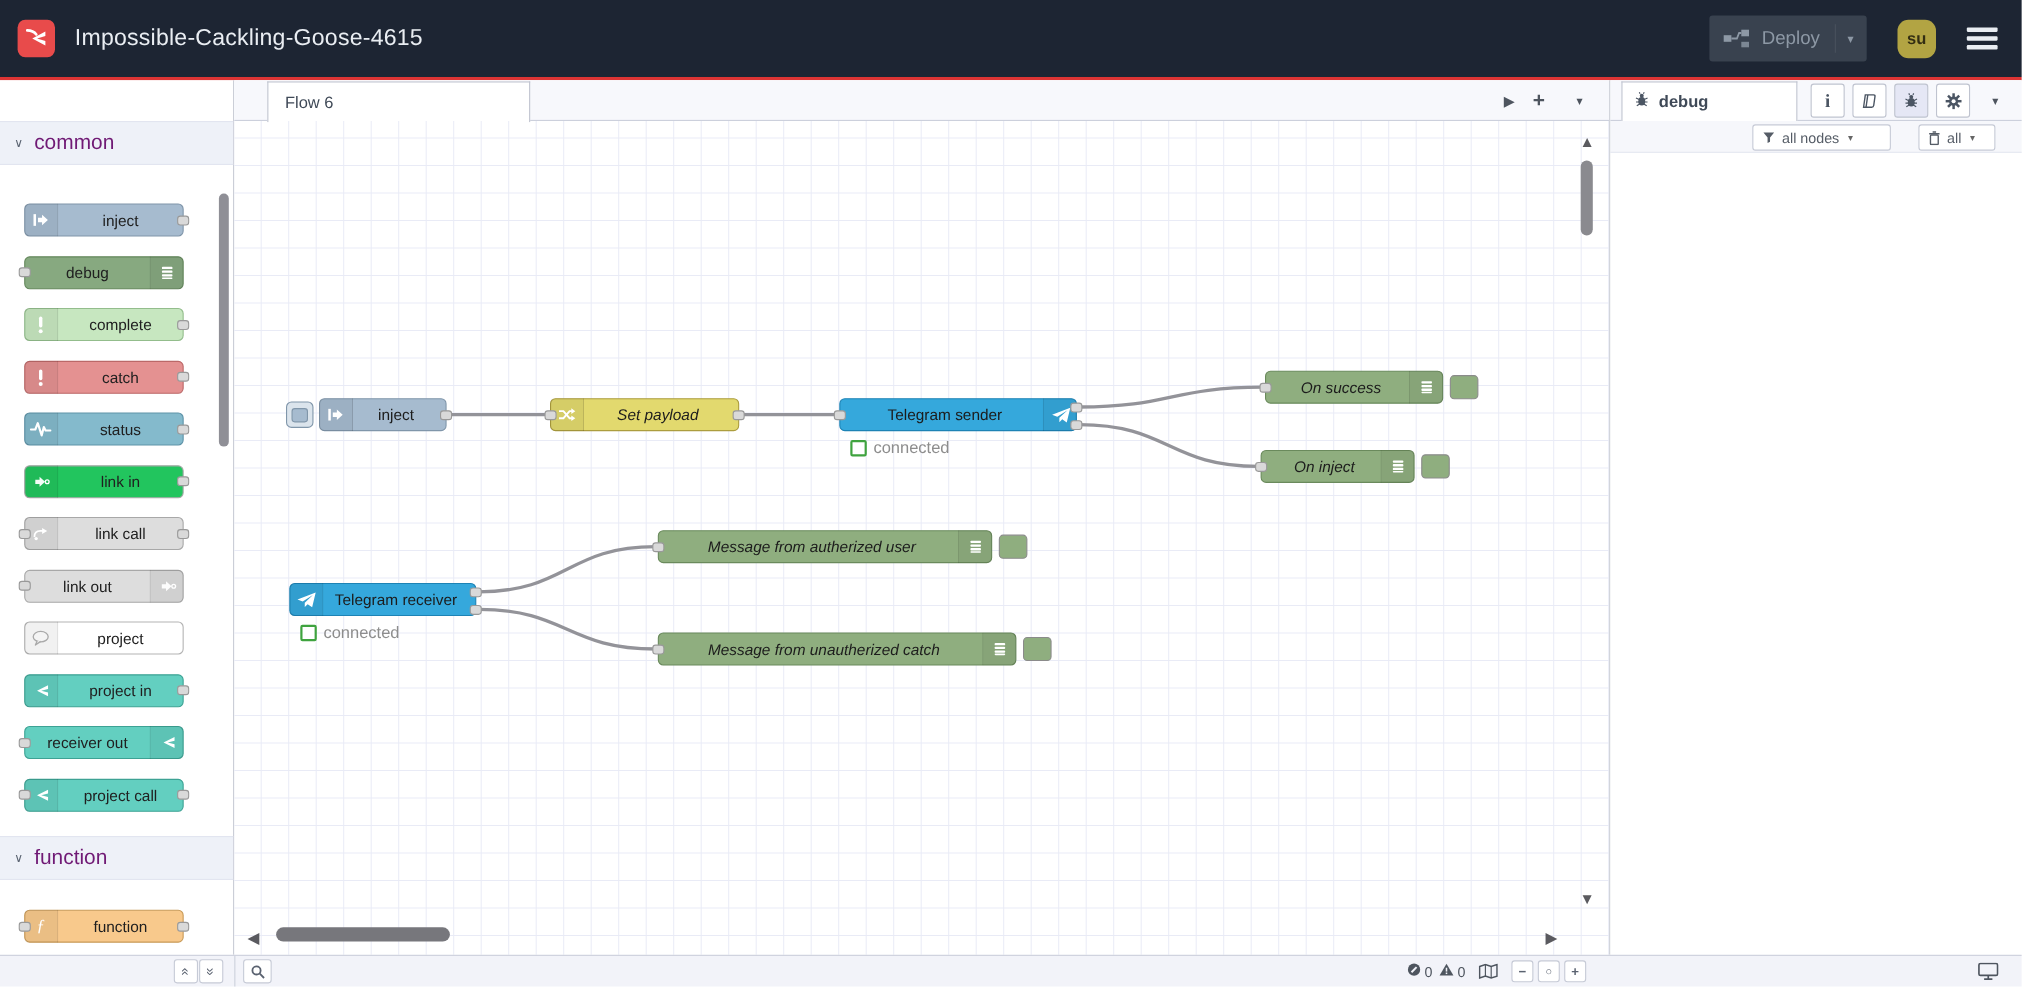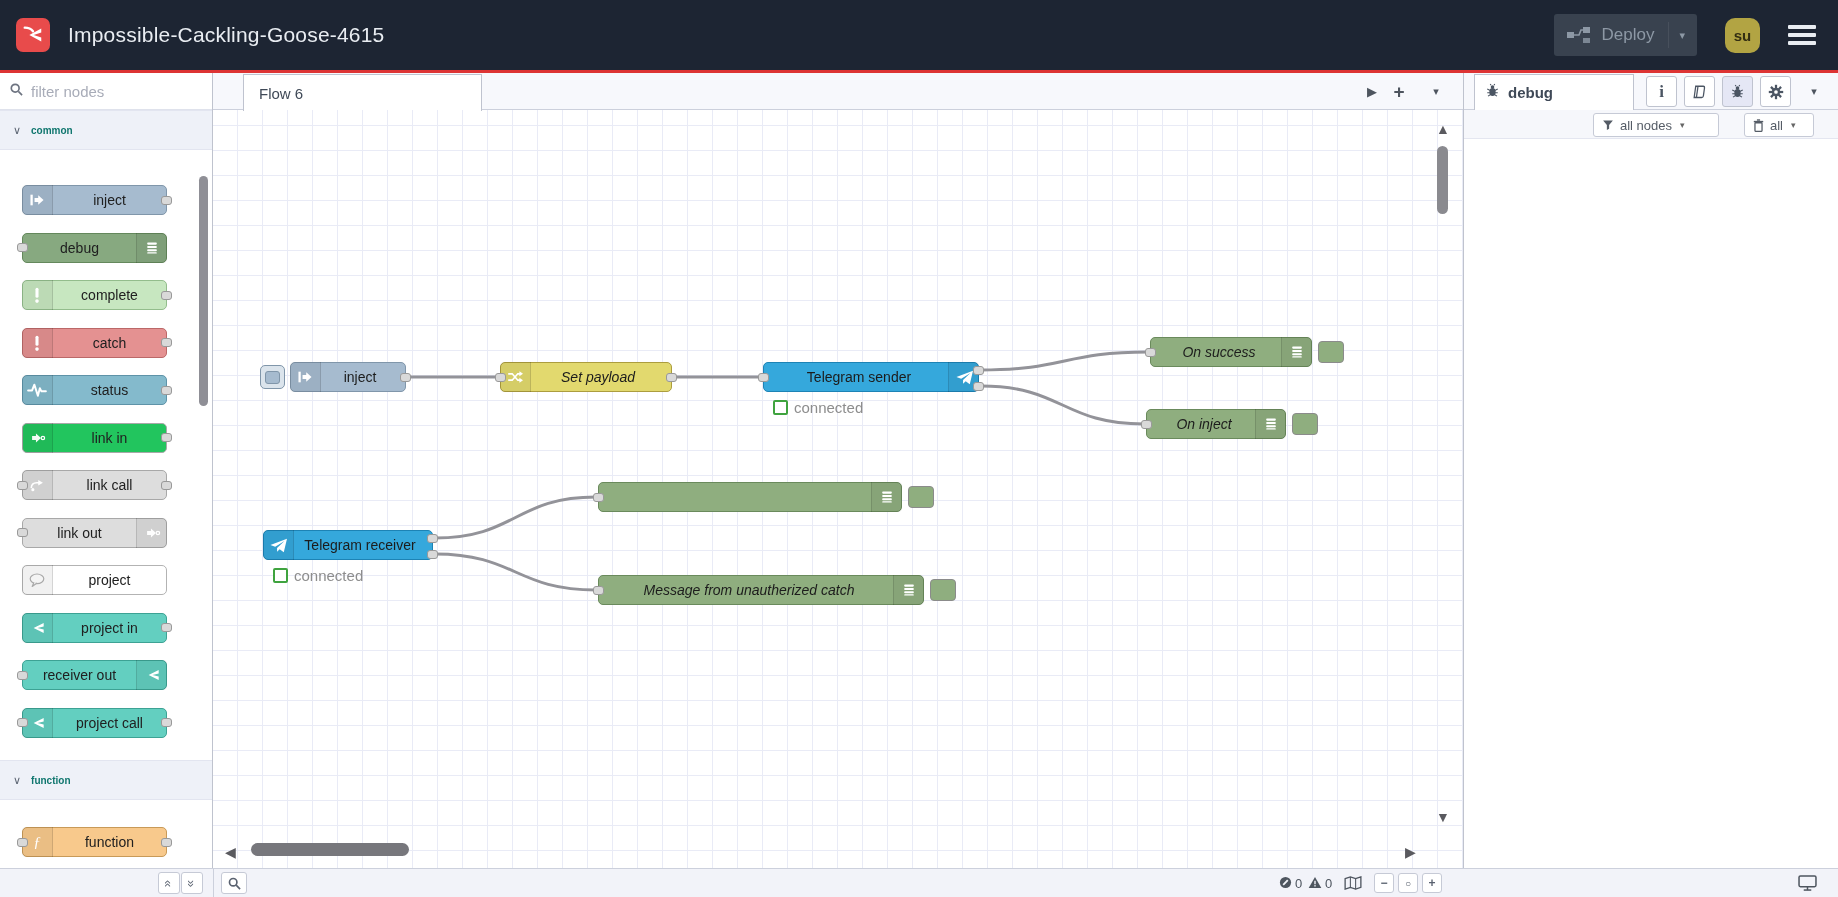--- a/index.html
+++ b/index.html
@@ -118,15 +118,6 @@
   <div class="main">
 
     <div class="palette">
-      <div class="search-row">
-        <span class="mag">
-          <svg width="13" height="13" viewBox="0 0 14 14">
-              <circle cx="5.6" cy="5.6" r="4.2" fill="none" stroke="#6d7380" stroke-width="1.8"></circle>
-              <line x1="9" y1="9" x2="13" y2="13" stroke="#6d7380" stroke-width="1.8"></line>
-            </svg>
-        </span>
-        <span class="ph">filter nodes</span>
-      </div>
       <div id="palette-content">
           <div class="pal-cat" style="top: 37px;">
             <span class="chev">∨</span>

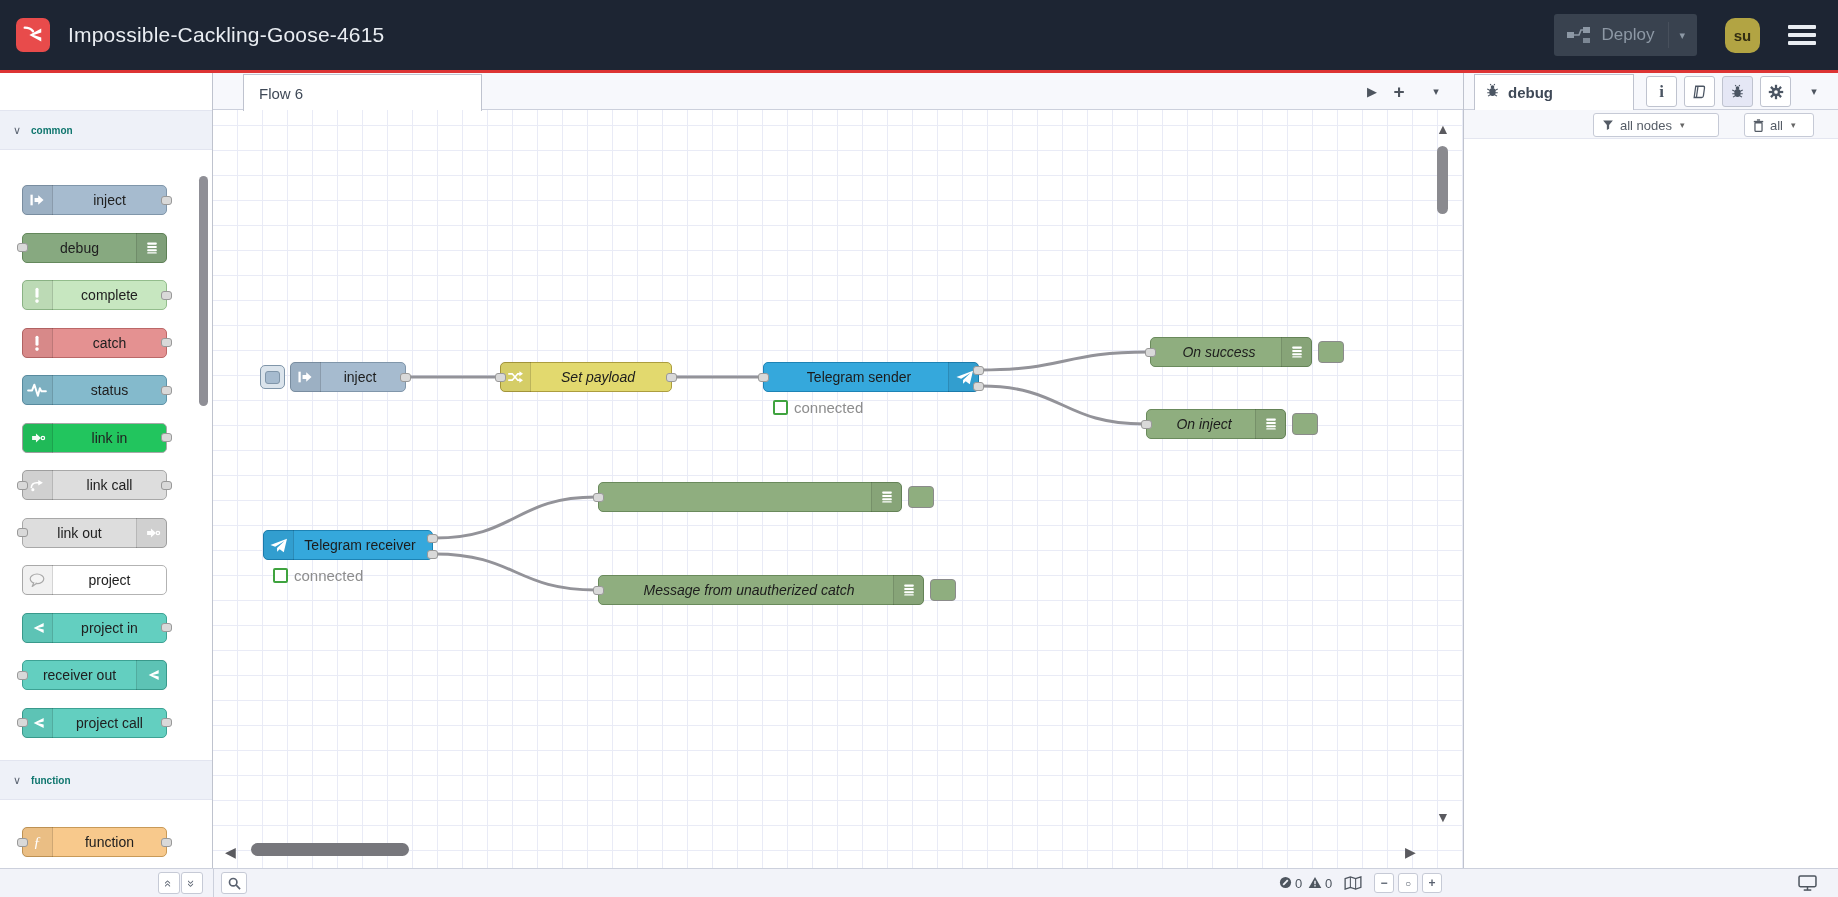--- a/index.html
+++ b/index.html
@@ -31,7 +31,7 @@
   .search-row .ph{color:#a8acb8;font-size:15px;}
   .pal-cat{position:absolute;left:0;width:213px;height:40px;background:#eef1f8;border-top:1px solid #e2e5f0;border-bottom:1px solid #e2e5f0;box-sizing:border-box;display:flex;align-items:center;}
   .pal-cat .chev{color:#5b6472;font-size:11px;margin:0 10px 0 13px;}
-  .pal-cat .cat-label{color:#0f766e;font-weight:bold;font-size:10px;}
+  .pal-cat .cat-label{color:#701a75;font-weight:normal;font-size:19px;}
   .pal-item{position:absolute;left:22px;width:145px;height:30px;border-radius:5px;border:1px solid;box-sizing:border-box;font-size:14px;color:#202020;}
   .pal-scroll{position:absolute;left:199px;top:103px;width:9px;height:230px;background:#8f8f96;border-radius:5px;}
 

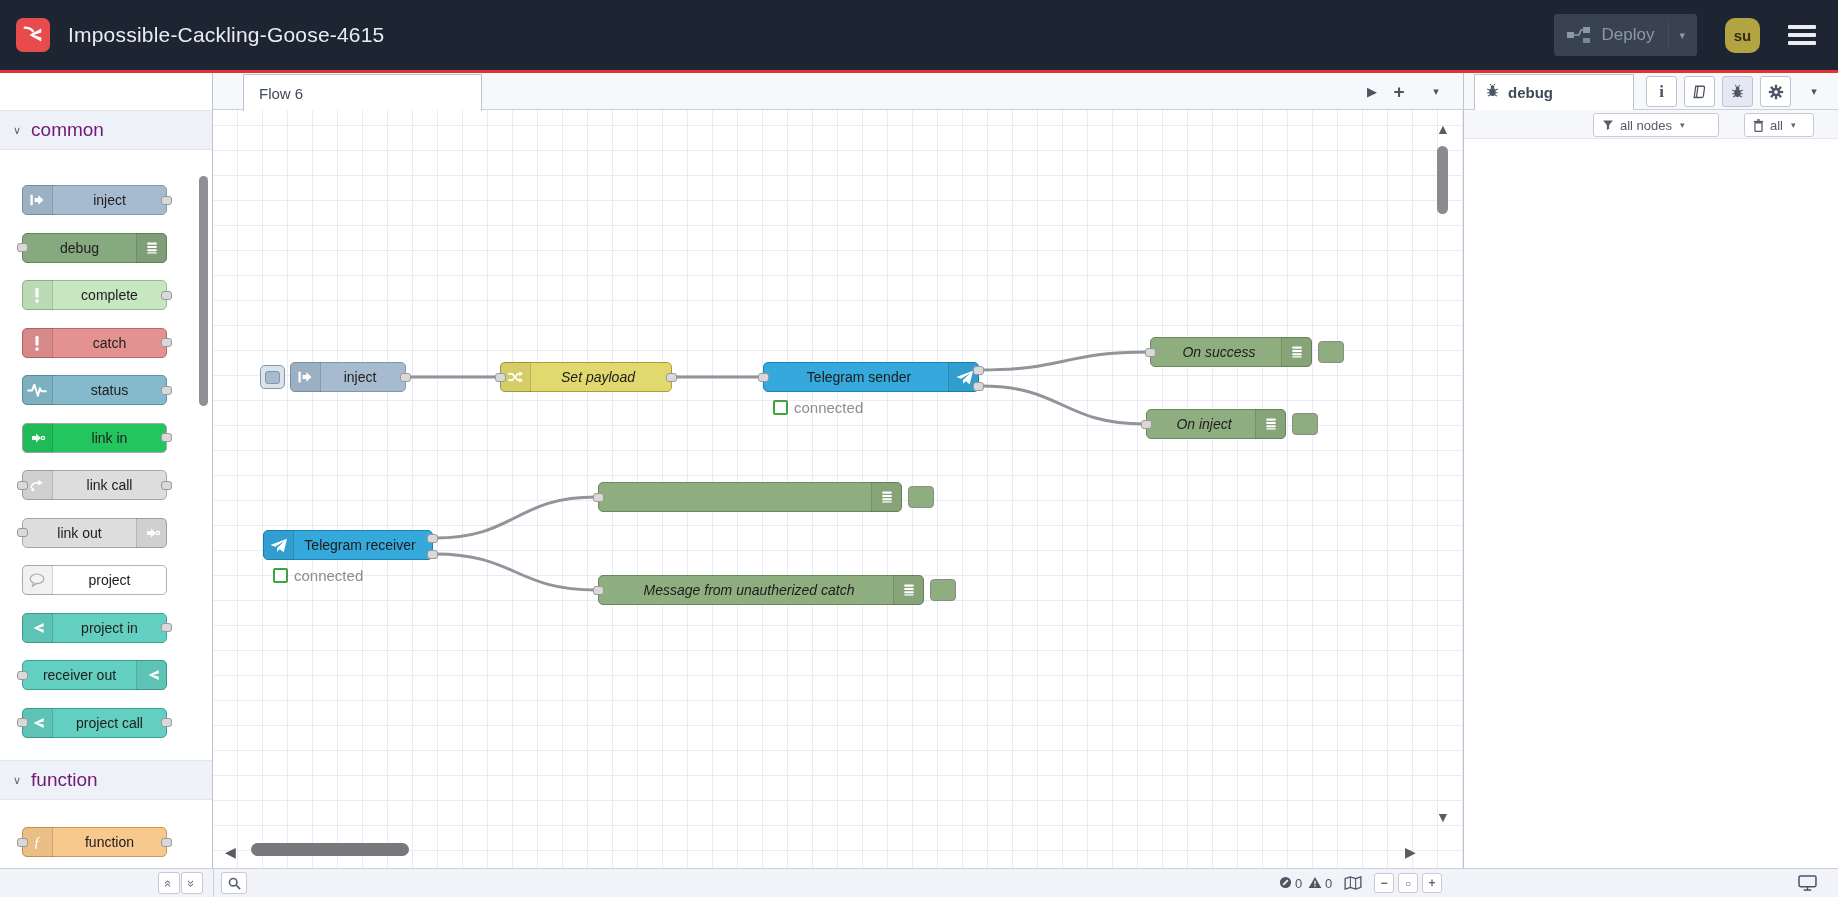--- a/index.html
+++ b/index.html
@@ -379,6 +379,7 @@
                   </g>
                 </svg>
               </div>
+              <div class="nlabel" style="font-style: italic; left: 6px; right: 30px;">Message from autherized user</div>
               <div class="port" style="left: -6px; top: 9.5px;"></div>
             </div>
             <div class="node-btn" style="left: 695px; top: 376px; background: rgb(143, 174, 127); border-color: rgb(139, 139, 139);"></div>

